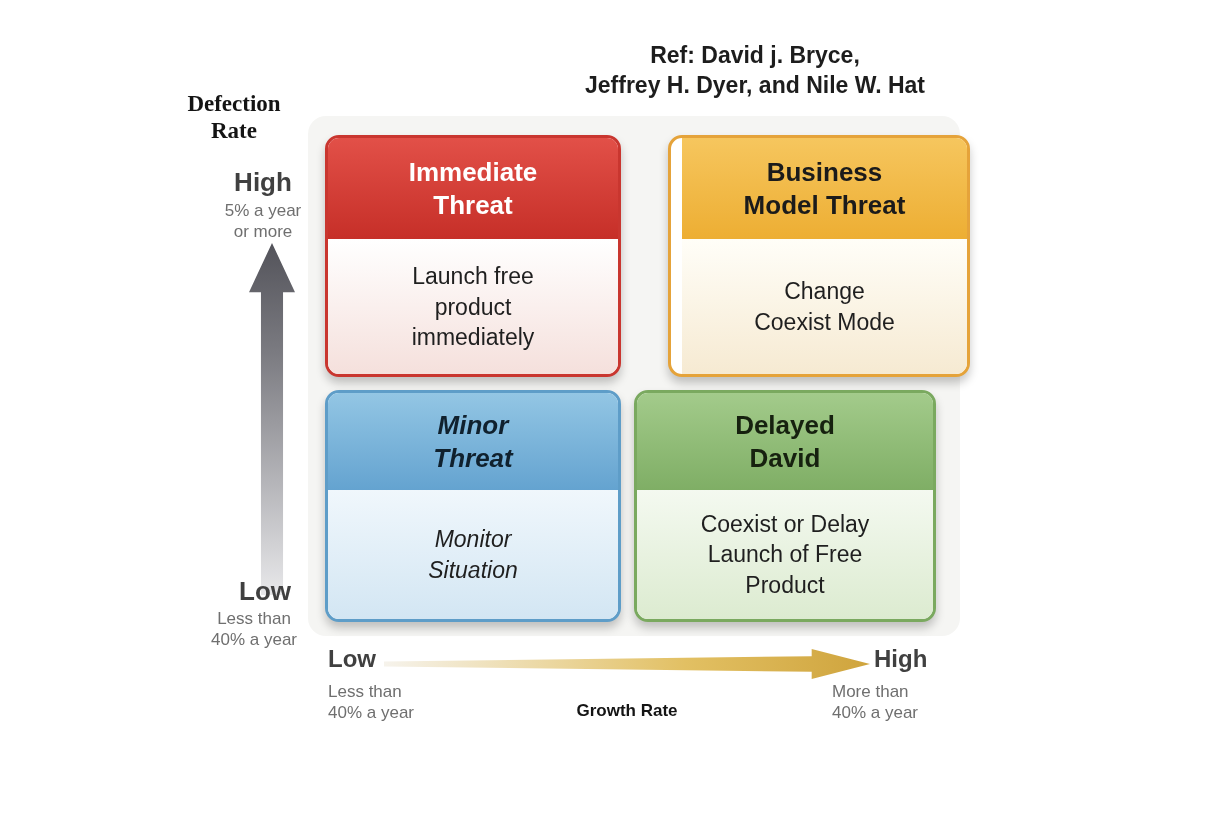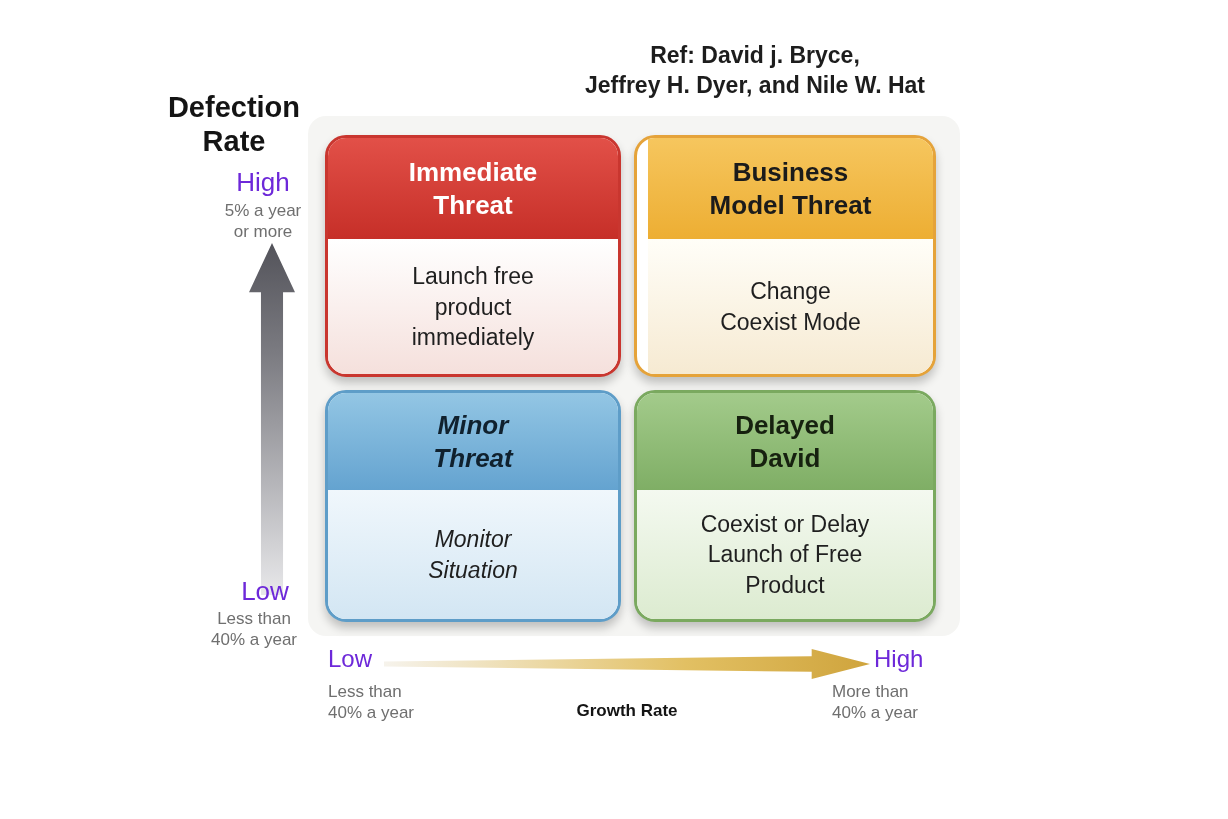--- a/index.html
+++ b/index.html
@@ -11,7 +11,7 @@
 
   .ref { left:560px; top:40px; width:390px; text-align:center; font-size:23px; font-weight:600; color:#1d1d1d; line-height:1.32; }
 
-  .yaxis-title { left:166px; top:90px; width:136px; text-align:center; font-size:29px; font-weight:700; color:#141414; line-height:1.18; }
+  .yaxis-title { left:166px; top:90px; width:136px; text-align:center; font-size:23px; font-weight:700; color:#141414; line-height:1.18;font-family:Liberation Serif, serif; }
   .lbl-big { font-size:26px; font-weight:400; color:#6d28d9; text-align:center; }
   .lbl-sub { font-size:17px; color:#6f6f6f; text-align:center; line-height:1.25; }
   .y-high { left:198px; top:167px; width:130px; }

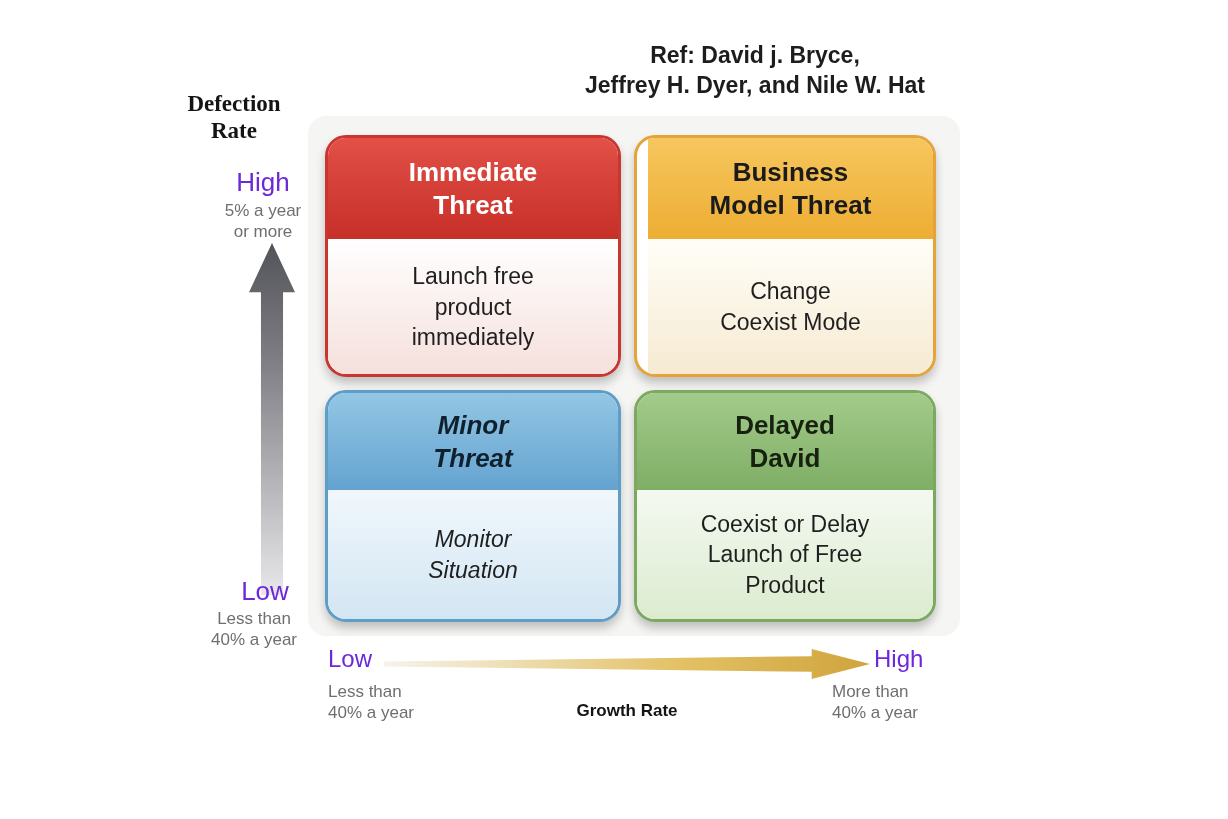--- a/index.html
+++ b/index.html
@@ -12,7 +12,7 @@
   .ref { left:560px; top:40px; width:390px; text-align:center; font-size:23px; font-weight:600; color:#1d1d1d; line-height:1.32; }
 
   .yaxis-title { left:166px; top:90px; width:136px; text-align:center; font-size:23px; font-weight:700; color:#141414; line-height:1.18;font-family:Liberation Serif, serif; }
-  .lbl-big { font-size:26px; font-weight:400; color:#6d28d9; text-align:center; }
+  .lbl-big { font-size:26px; font-weight:700; color:#404040; text-align:center; }
   .lbl-sub { font-size:17px; color:#6f6f6f; text-align:center; line-height:1.25; }
   .y-high { left:198px; top:167px; width:130px; }
   .y-high-sub { left:198px; top:200px; width:130px; }

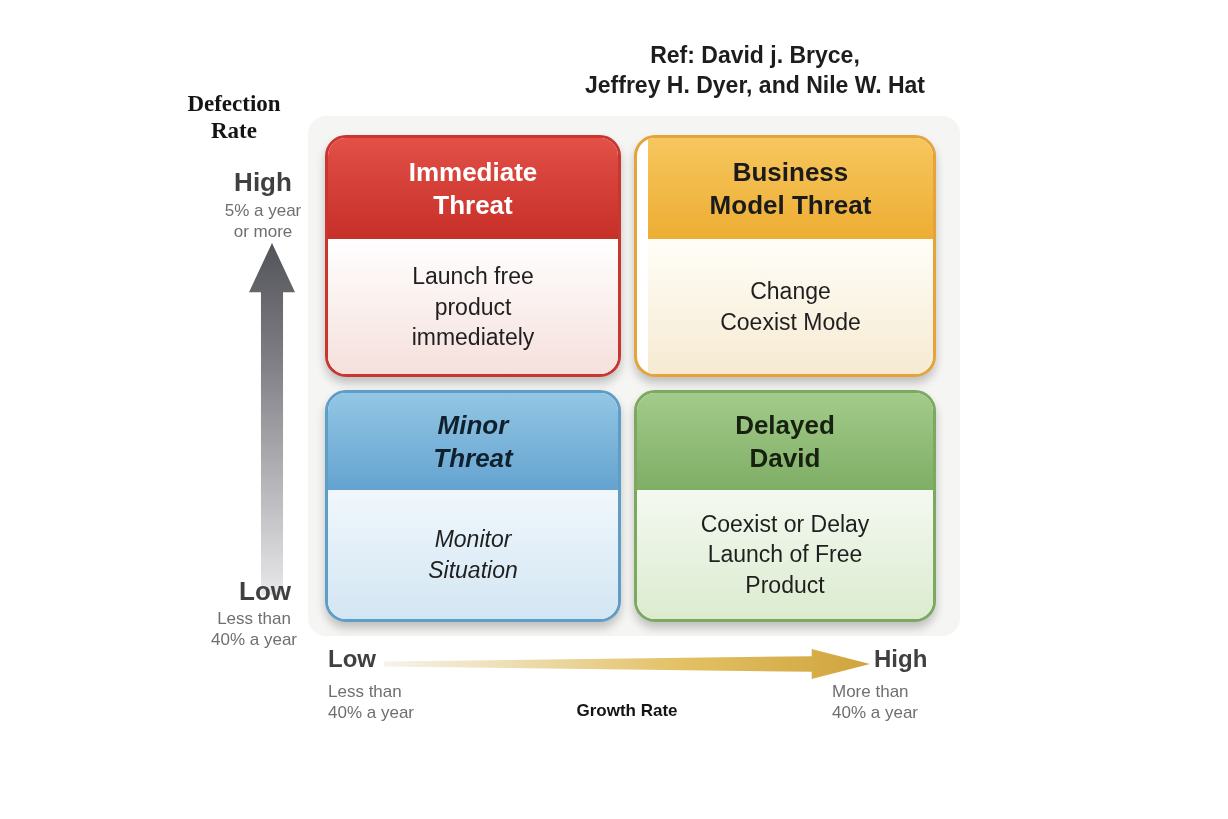--- a/index.html
+++ b/index.html
@@ -26,7 +26,7 @@
 
   .panel { left:308px; top:116px; width:652px; height:520px; background:#f5f5f3; border-radius:18px; }
 
-  .card { border-radius:21px; border:3px solid var(--border); overflow:hidden; display:flex; flex-direction:column;
+  .card { border-radius:14px; border:3px solid var(--border); overflow:hidden; display:flex; flex-direction:column;
     box-shadow:0 6px 10px rgba(0,0,0,0.22); background:#fff; }
   .card-0 { left:325px; top:135px; width:296px; height:242px; }
   .card-1 { left:634px; top:135px; width:302px; height:242px;padding-left:11px; }

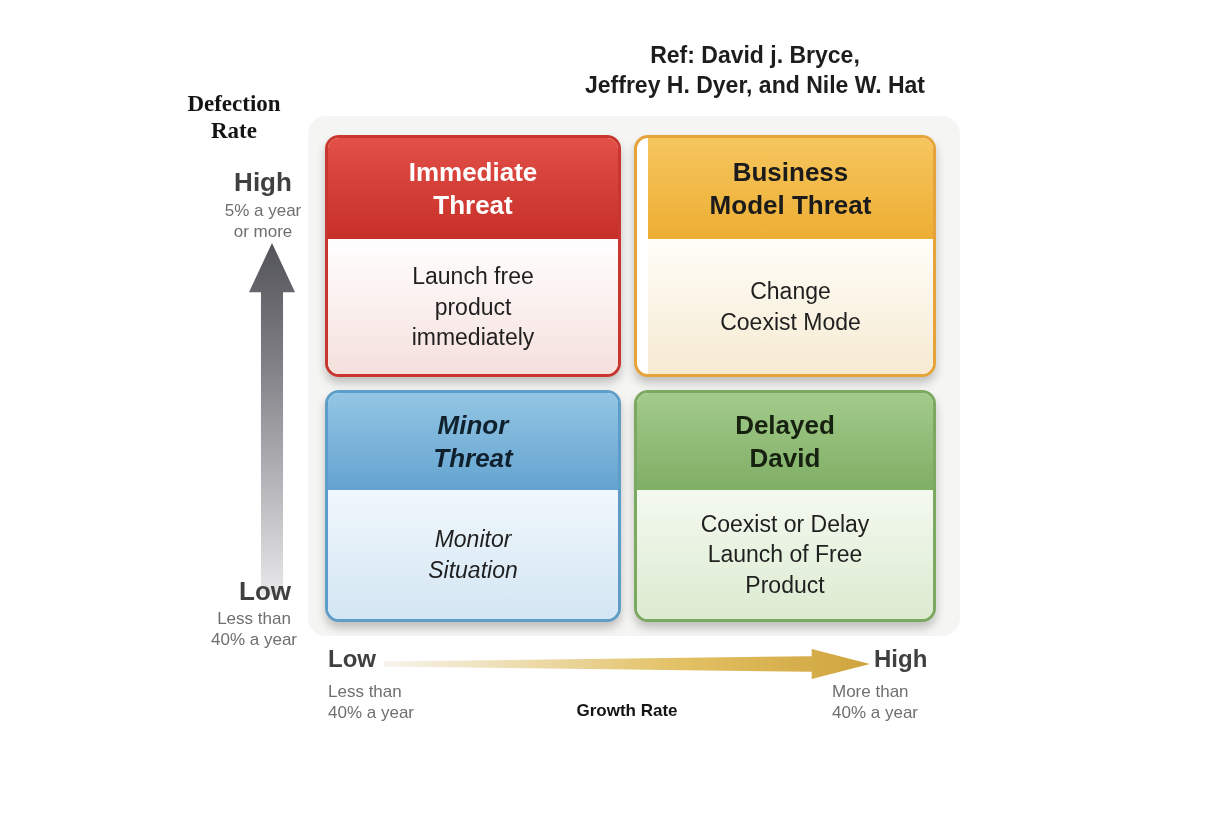--- a/index.html
+++ b/index.html
@@ -29,7 +29,7 @@
   .card { border-radius:14px; border:3px solid var(--border); overflow:hidden; display:flex; flex-direction:column;
     box-shadow:0 6px 10px rgba(0,0,0,0.22); background:#fff; }
   .card-0 { left:325px; top:135px; width:296px; height:242px; }
-  .card-1 { left:634px; top:135px; width:302px; height:242px;padding-left:11px; }
+  .card-1 { left:668px; top:135px; width:302px; height:242px;padding-left:11px; }
   .card-2 { left:325px; top:390px; width:296px; height:232px;font-style:italic; }
   .card-3 { left:634px; top:390px; width:302px; height:232px; }
   .card-header { height:43%; display:flex; align-items:center; justify-content:center;

